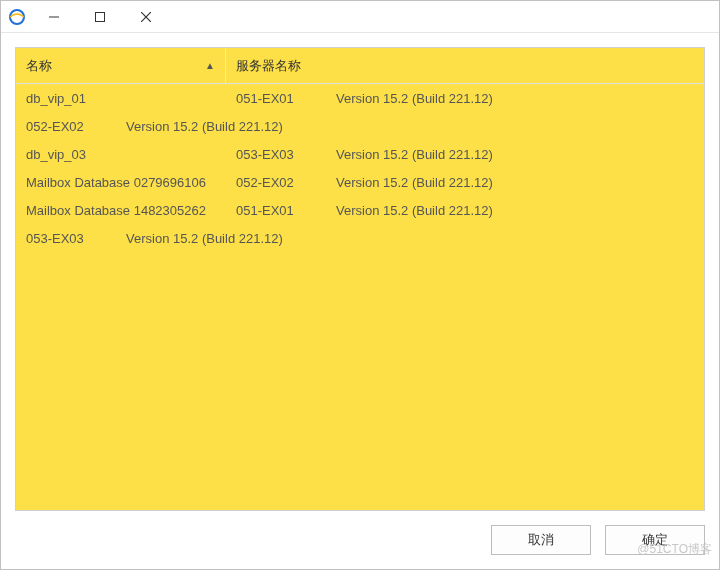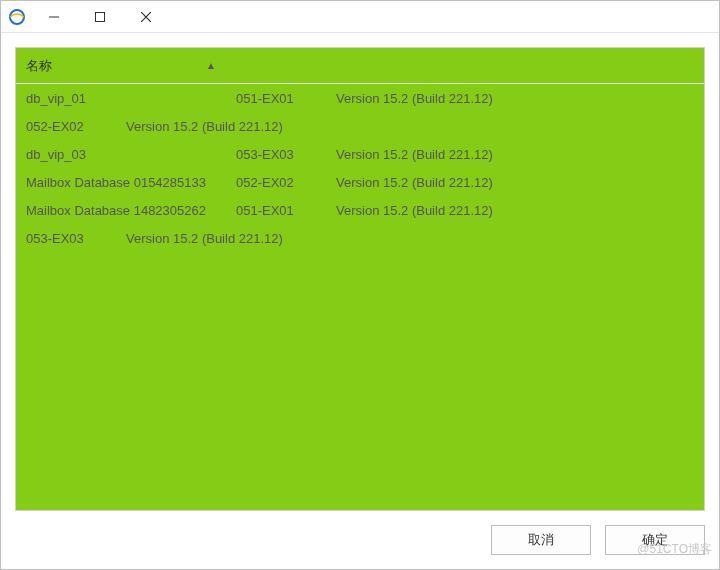--- a/index.html
+++ b/index.html
@@ -36,7 +36,7 @@
   .table-wrap {
     flex: 1;
     border: 1px solid #cfcfcf;
-    background: #84cc16;
+    background: #fde047;
     overflow: hidden;
   }
   .thead {

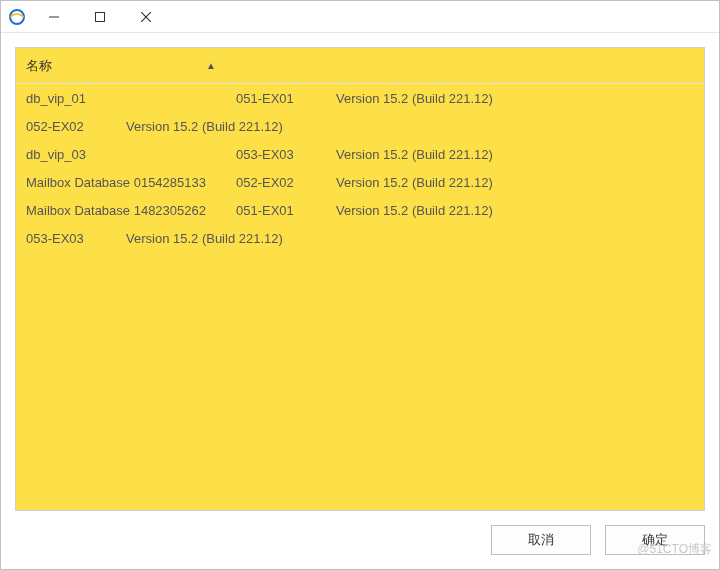--- a/index.html
+++ b/index.html
@@ -123,6 +123,9 @@
           <span>名称</span>
           <span class="sort">▲</span>
         </div>
+        <div class="th col-server">
+          <span>服务器名称</span>
+        </div>
       </div>
       <div class="tbody" id="tbody">
           <div class="tr">

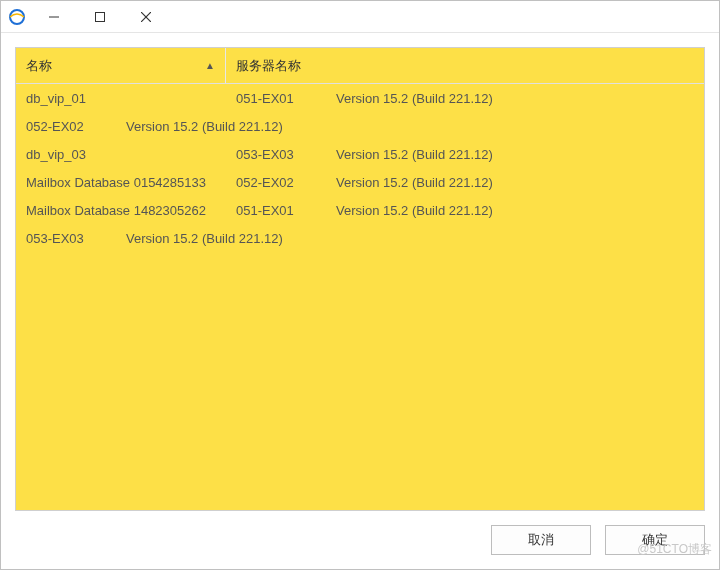--- a/index.html
+++ b/index.html
@@ -143,7 +143,7 @@
             <div class="td col-ver">Version 15.2 (Build 221.12)</div>
           </div>
           <div class="tr">
-            <div class="td col-name">Mailbox Database 0154285133</div>
+            <div class="td col-name">Mailbox Database 0279696106</div>
             <div class="td col-server">052-EX02</div>
             <div class="td col-ver">Version 15.2 (Build 221.12)</div>
           </div>

